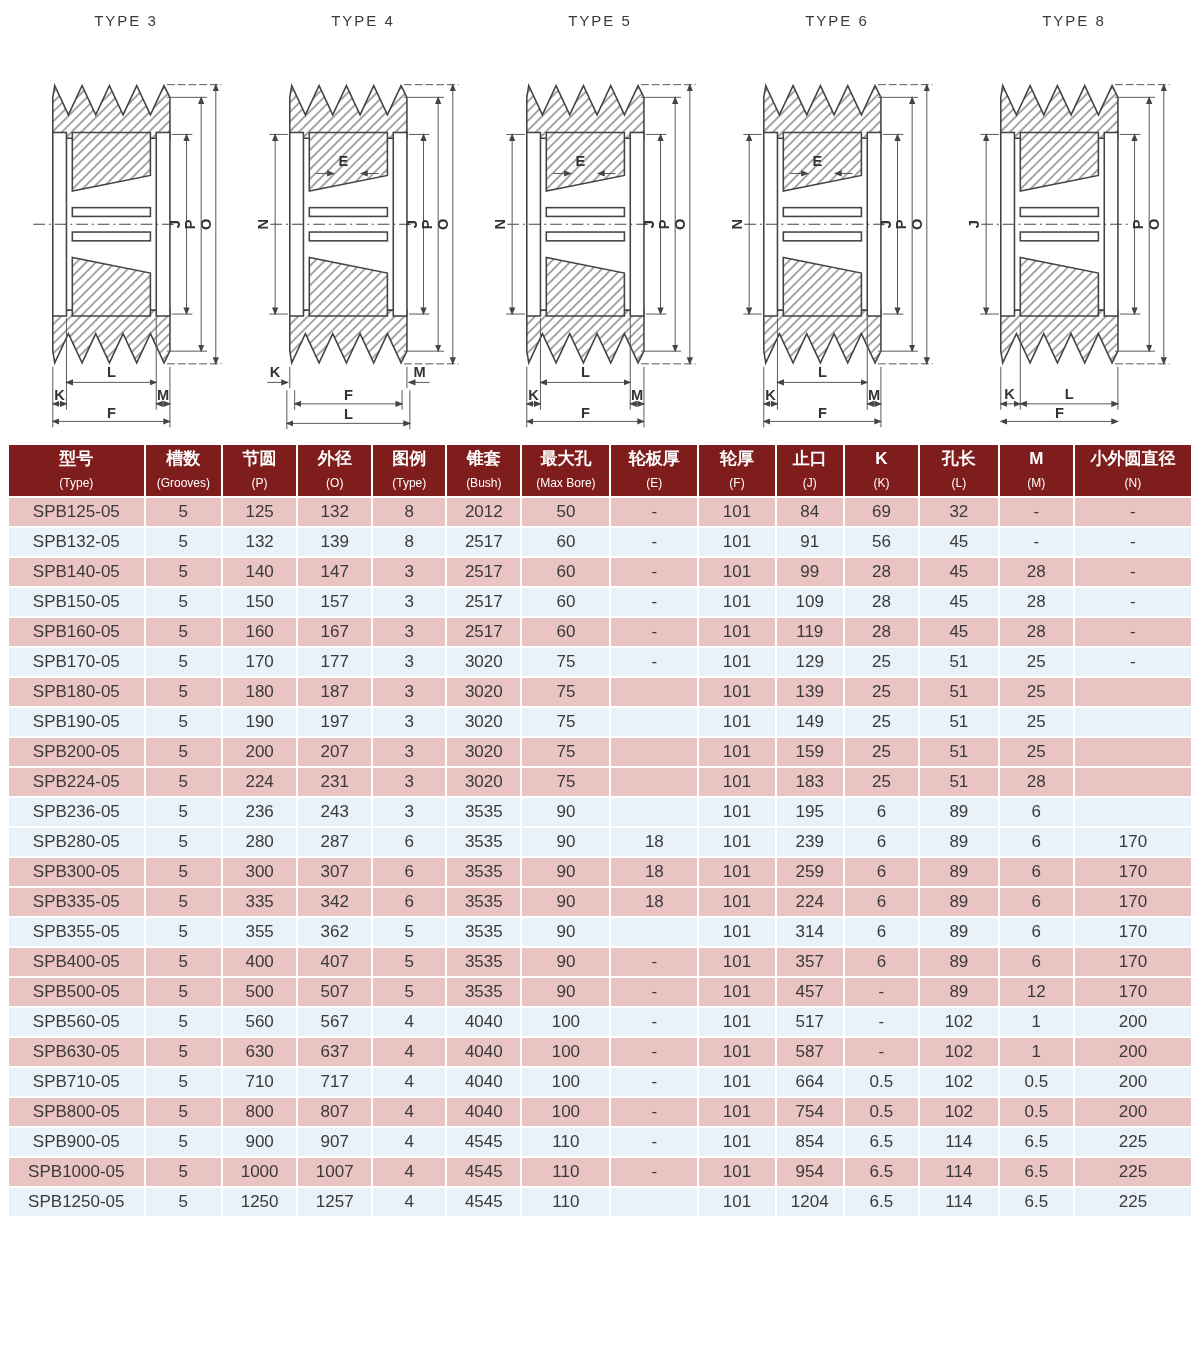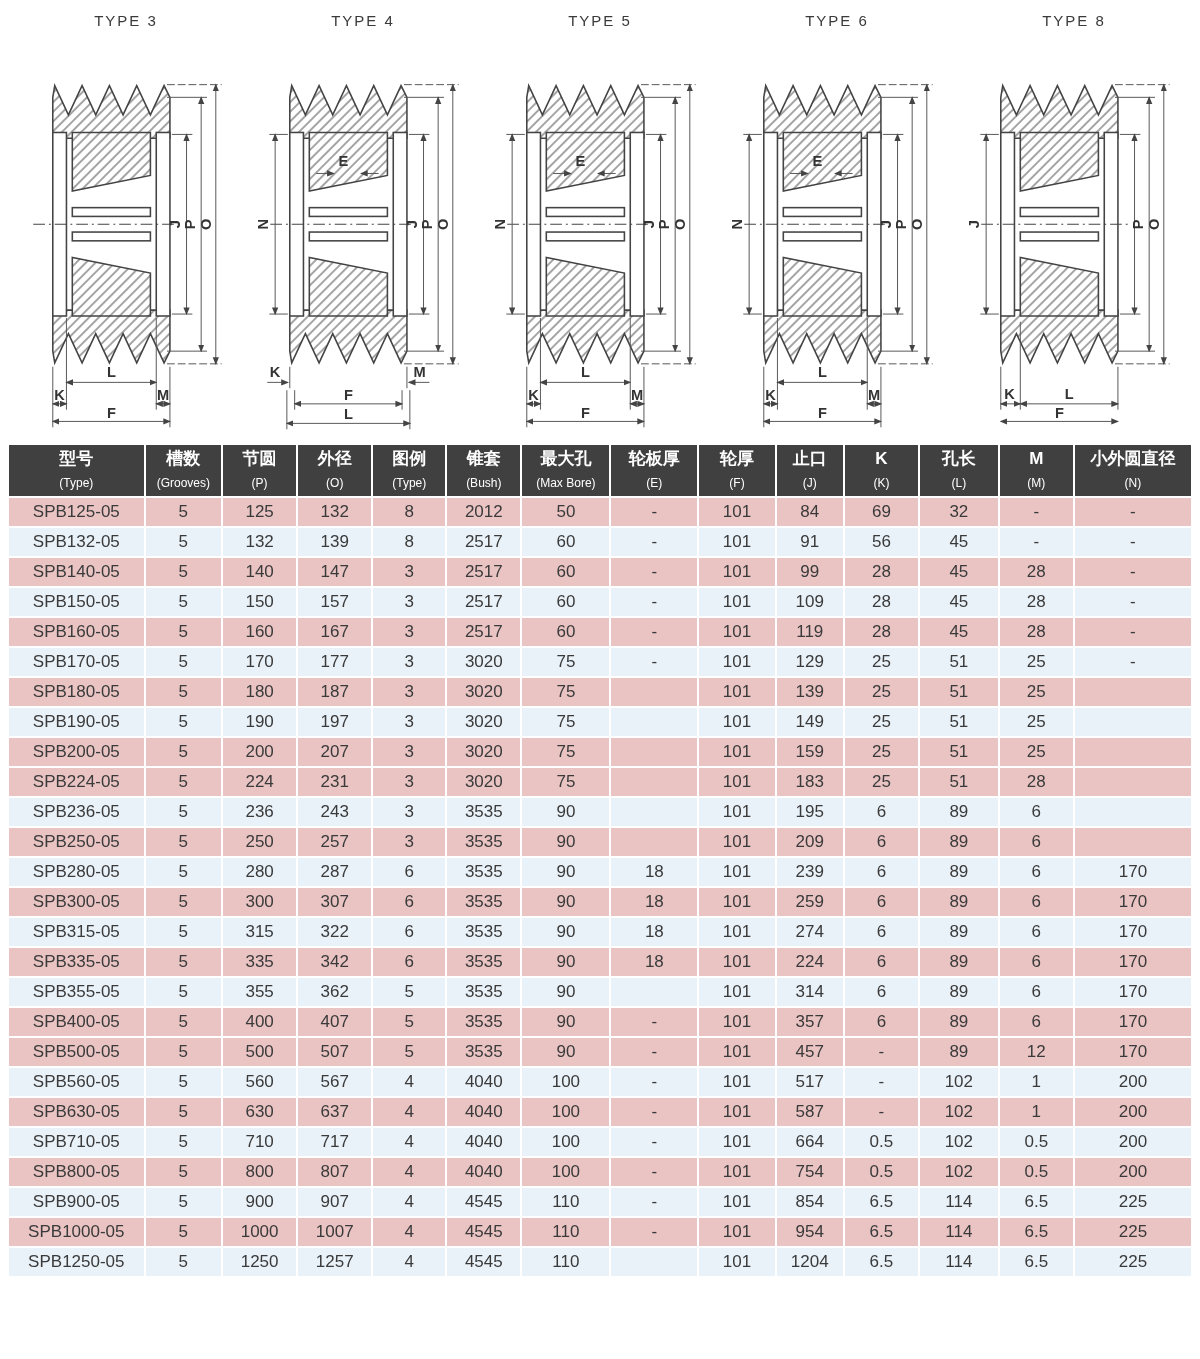--- a/index.html
+++ b/index.html
@@ -17,7 +17,7 @@
   
   table.spec { width:1186px; margin:2px auto 0 auto; border-collapse:separate;
                border-spacing:2px; table-layout:fixed; }
-  th { background:#404040; color:#fff; padding:4px 1px 5px 1px; vertical-align:middle; }
+  th { background:#7f1d1d; color:#fff; padding:4px 1px 5px 1px; vertical-align:middle; }
   .th-zh  { font-size:17px; font-weight:bold; line-height:1.2; }
   .th-sub { font-size:12px; font-weight:normal; line-height:1.2; margin-top:7px; }
   td { text-align:center; font-size:17px; color:#3a3a3a; height:28px;

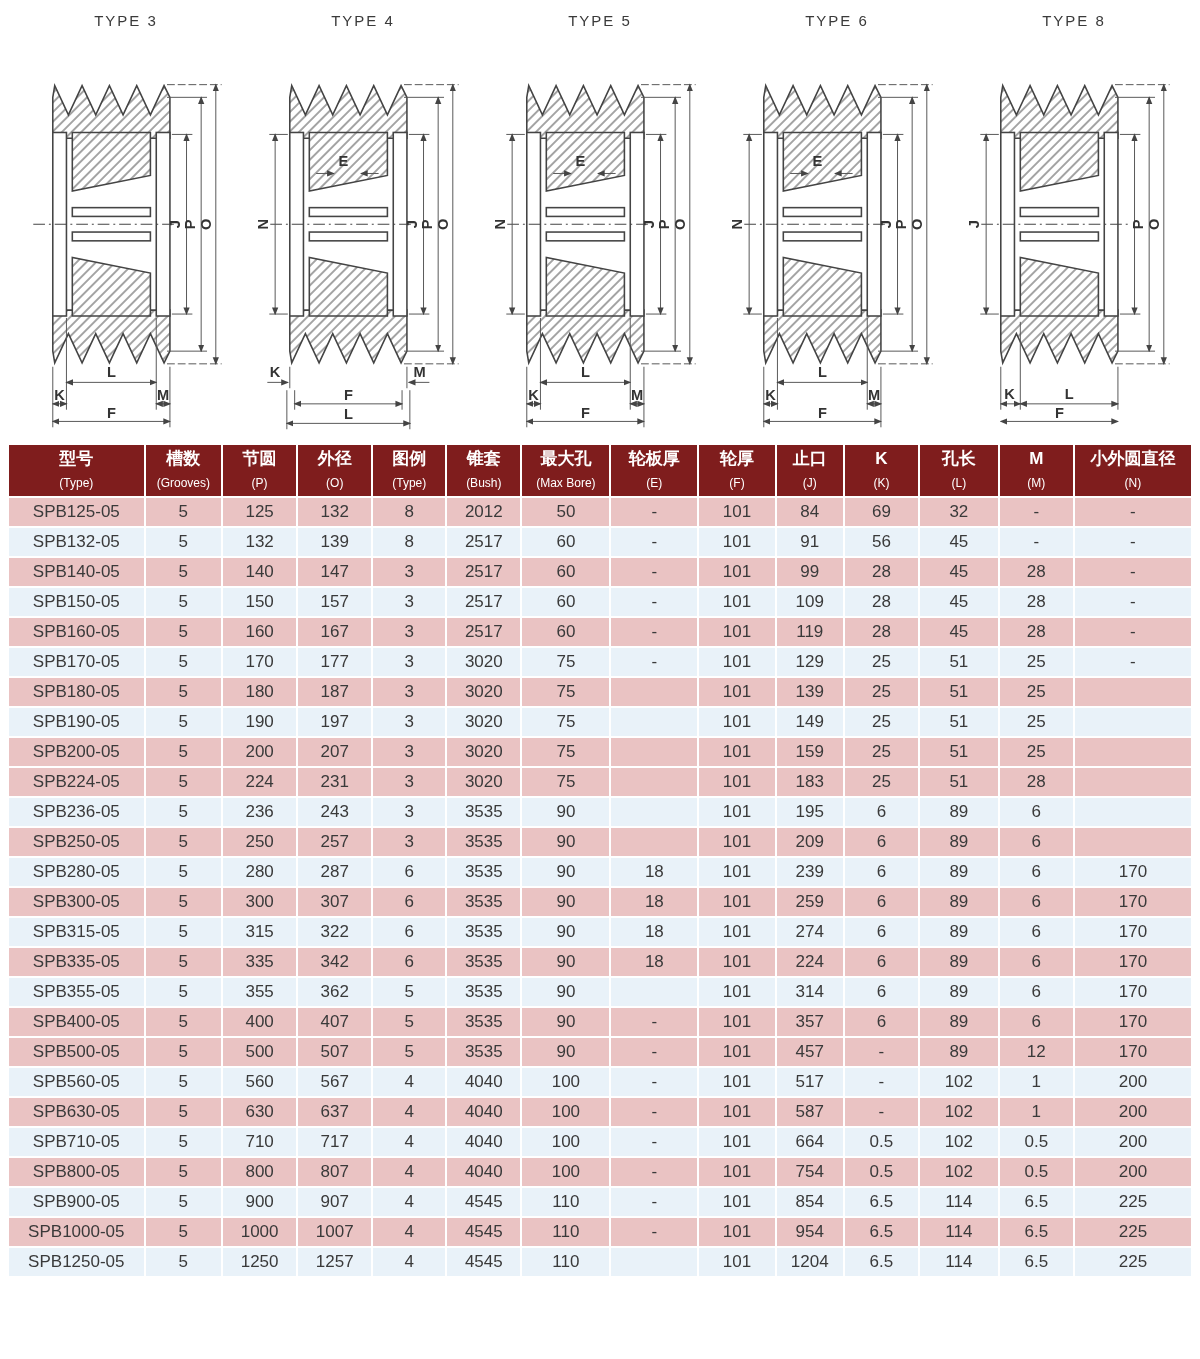--- a/index.html
+++ b/index.html
@@ -457,22 +457,6 @@
         <td>6</td>
         <td></td>
       </tr>
-      <tr class="odd">
-        <td>SPB250-05</td>
-        <td>5</td>
-        <td>250</td>
-        <td>257</td>
-        <td>3</td>
-        <td>3535</td>
-        <td>90</td>
-        <td></td>
-        <td>101</td>
-        <td>209</td>
-        <td>6</td>
-        <td>89</td>
-        <td>6</td>
-        <td></td>
-      </tr>
       <tr class="even">
         <td>SPB280-05</td>
         <td>5</td>

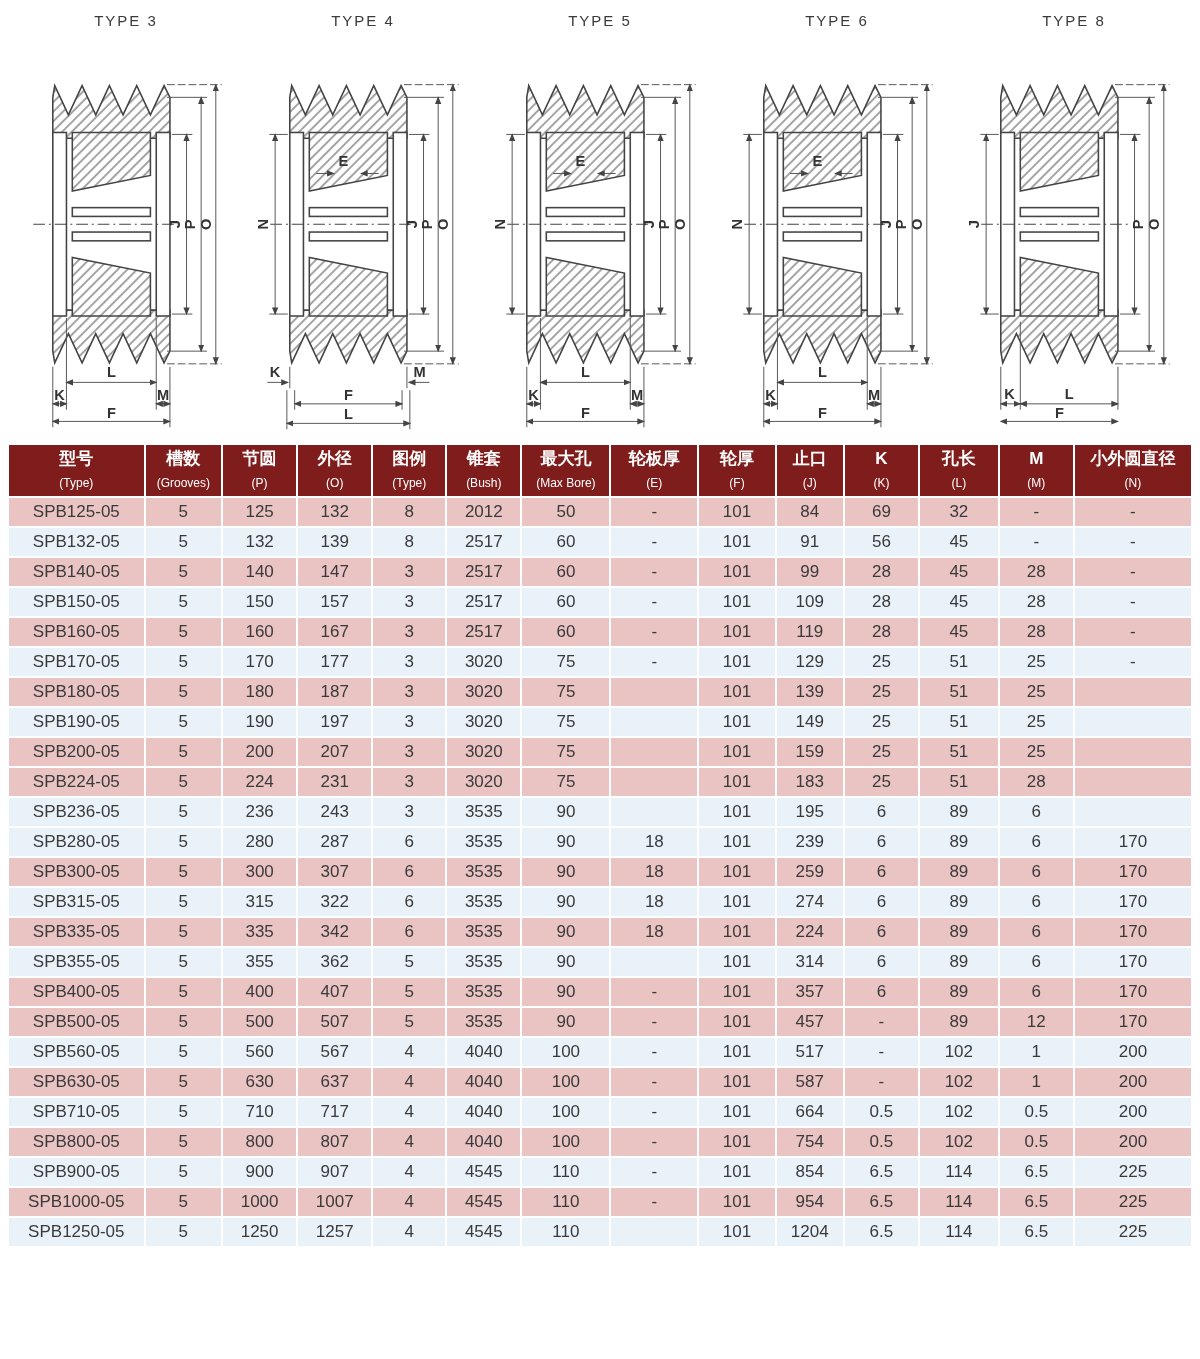--- a/index.html
+++ b/index.html
@@ -489,22 +489,6 @@
         <td>6</td>
         <td>170</td>
       </tr>
-      <tr class="even">
-        <td>SPB315-05</td>
-        <td>5</td>
-        <td>315</td>
-        <td>322</td>
-        <td>6</td>
-        <td>3535</td>
-        <td>90</td>
-        <td>18</td>
-        <td>101</td>
-        <td>274</td>
-        <td>6</td>
-        <td>89</td>
-        <td>6</td>
-        <td>170</td>
-      </tr>
       <tr class="odd">
         <td>SPB335-05</td>
         <td>5</td>

